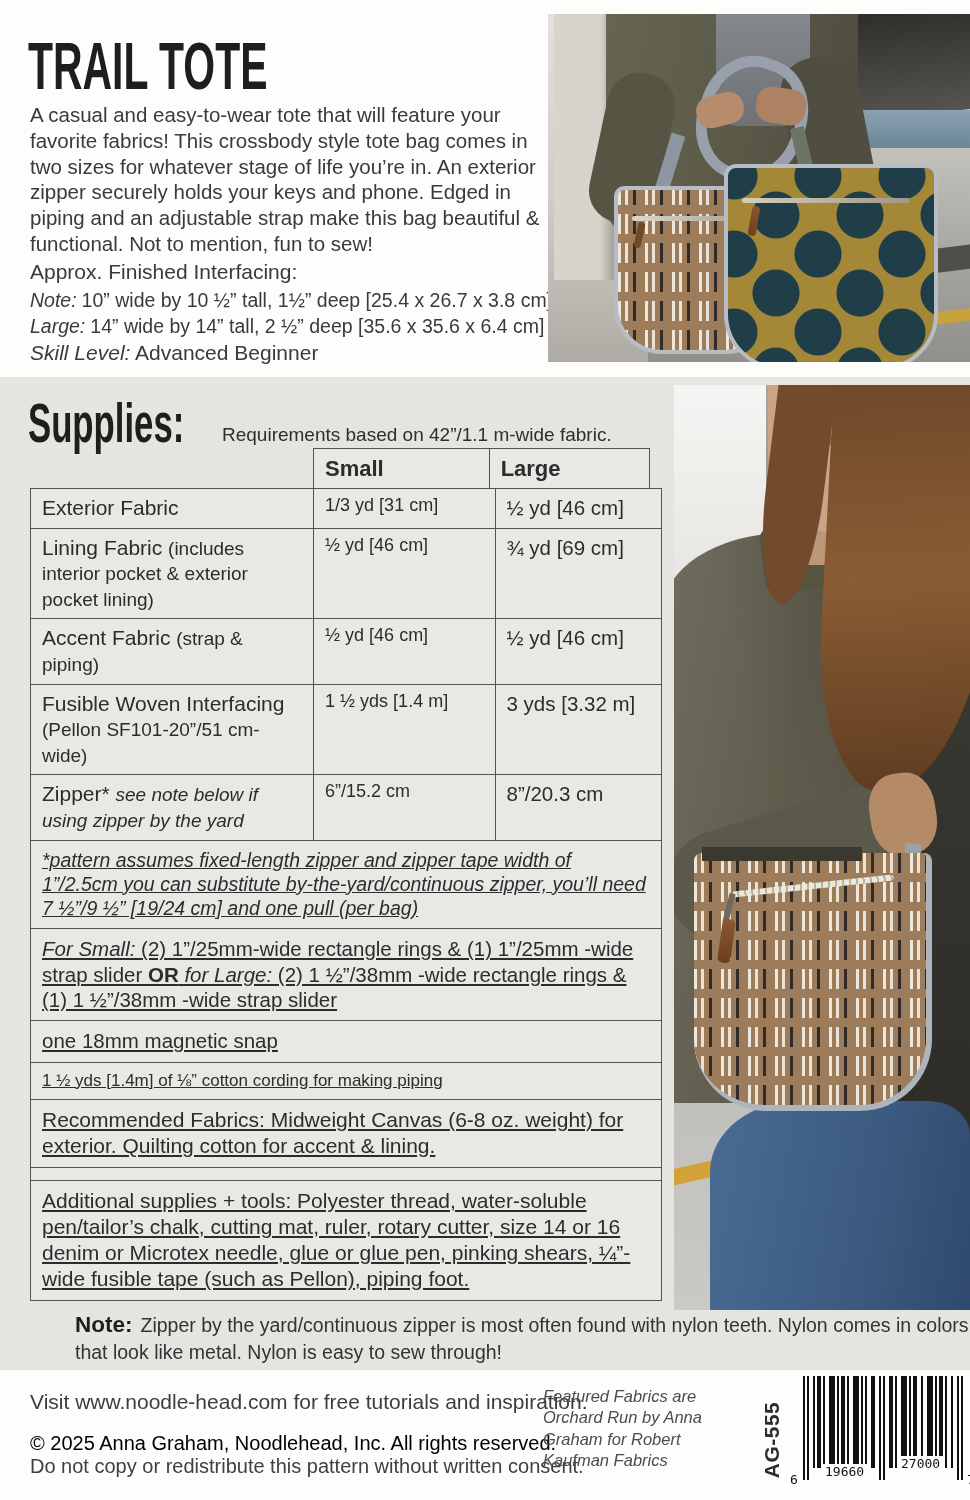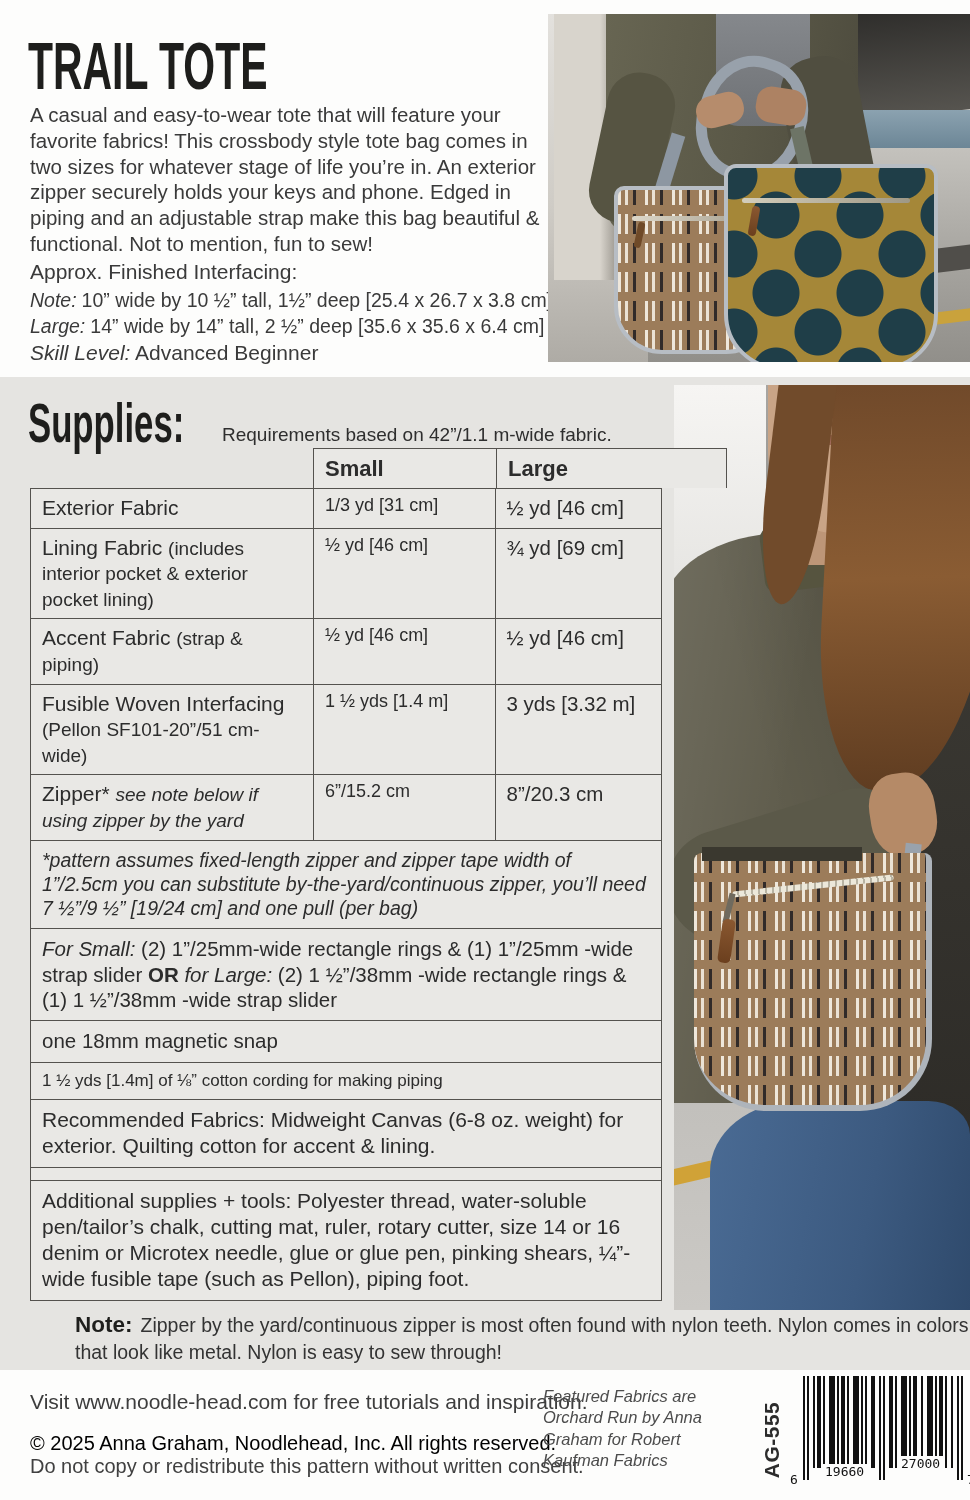--- a/index.html
+++ b/index.html
@@ -24,7 +24,7 @@
   #supplies-sub{left:222px;top:424px;font-size:19px;color:#2e2e2e;}
   
   #tbl{left:30px;top:448px;width:632px;font-size:21px;color:#2c2c2c;}
-  .hrow{margin-left:283px;width:414px;display:flex;border:1px solid #54524e;border-bottom:none;
+  .hrow{margin-left:283px;width:337px;display:flex;border:1px solid #54524e;border-bottom:none;
         background:#e9e8e5;box-sizing:border-box;}
   .hcell{box-sizing:border-box;padding:7px 11px 6px;font-weight:700;font-size:22px;}
   .hcell.s{width:182px;}

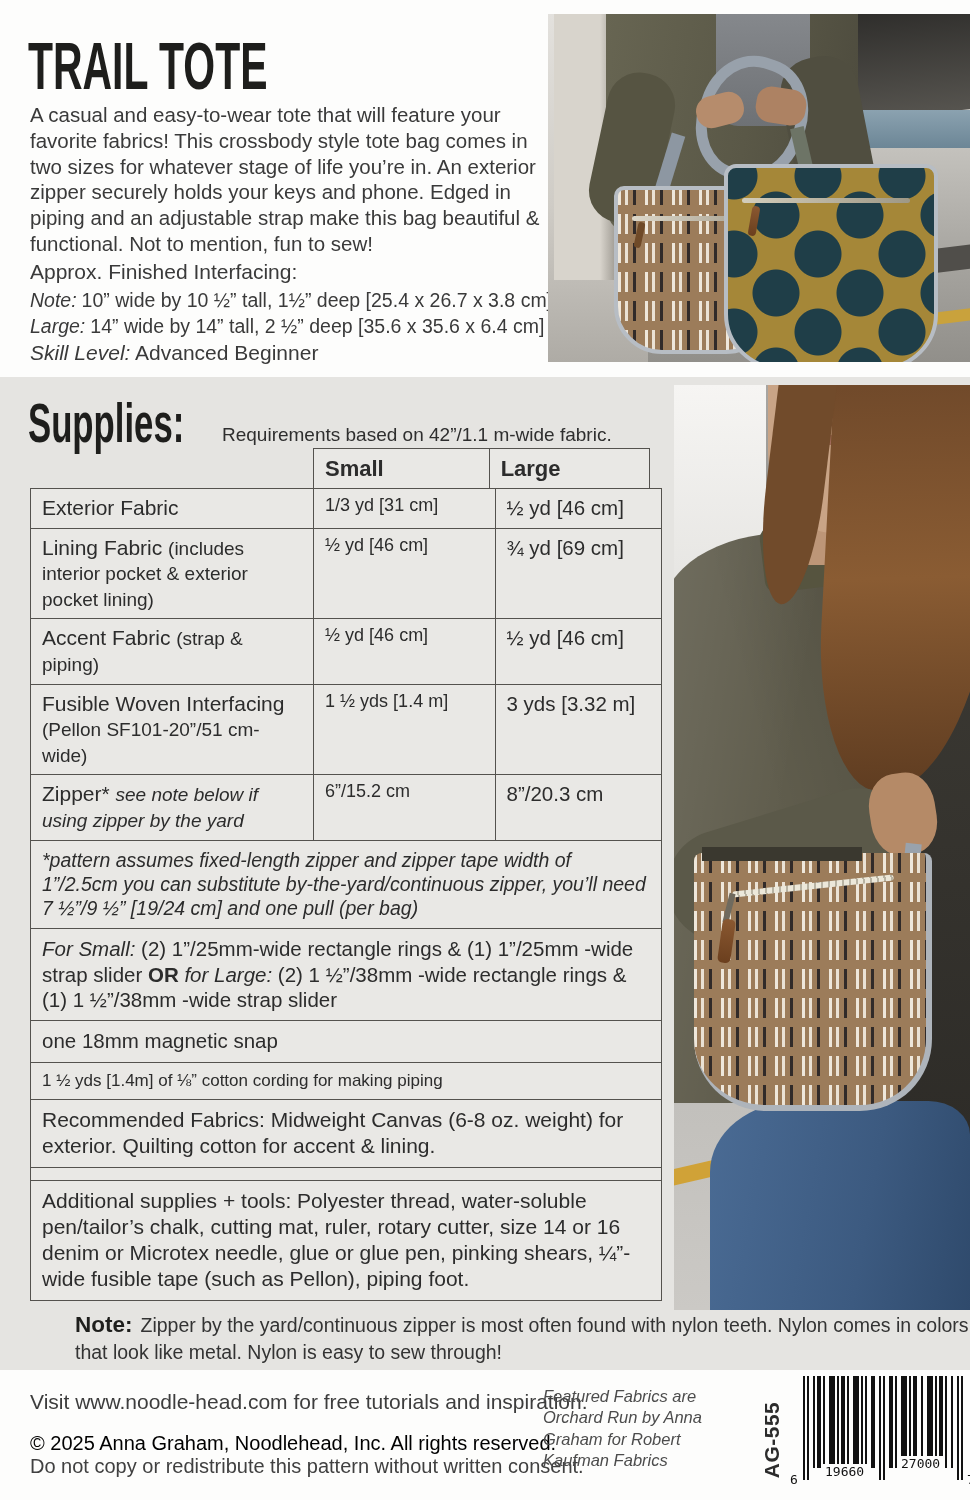--- a/index.html
+++ b/index.html
@@ -34,7 +34,7 @@
   .c1{box-sizing:border-box;width:283px;padding:6px 11px 7px;line-height:1.22;}
   .c2{box-sizing:border-box;width:182px;border-left:1px solid #54524e;padding:6px 11px;font-size:18px;line-height:1.22;}
   .c3{box-sizing:border-box;width:167px;border-left:1px solid #54524e;padding:6px 11px;font-size:20.5px;line-height:1.22;}
-  .frow{border-bottom:1px solid #54524e;padding:7px 11px 8px;line-height:1.24;}
+  .frow{border-bottom:1px solid #54524e;padding:7px 11px 8px;line-height:1.24;text-decoration:underline;}
   .frow:last-child{border-bottom:none;}
   .spacer-row{height:12px;border-bottom:1px solid #54524e;}
   .paren{font-size:19px;}

